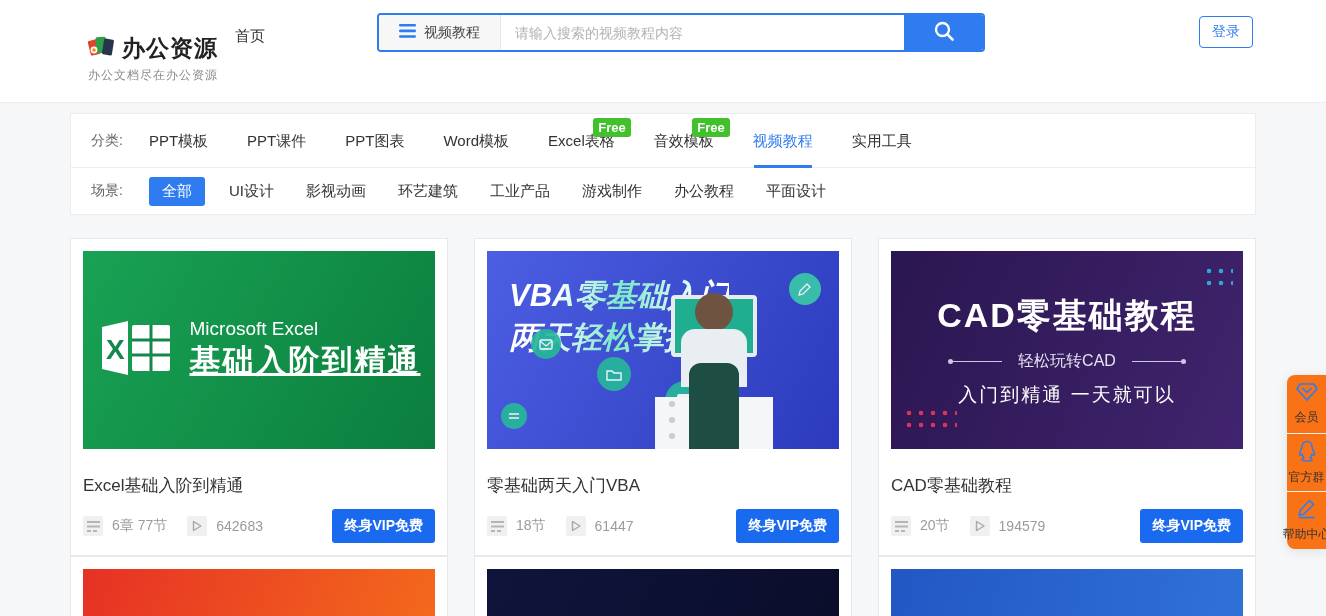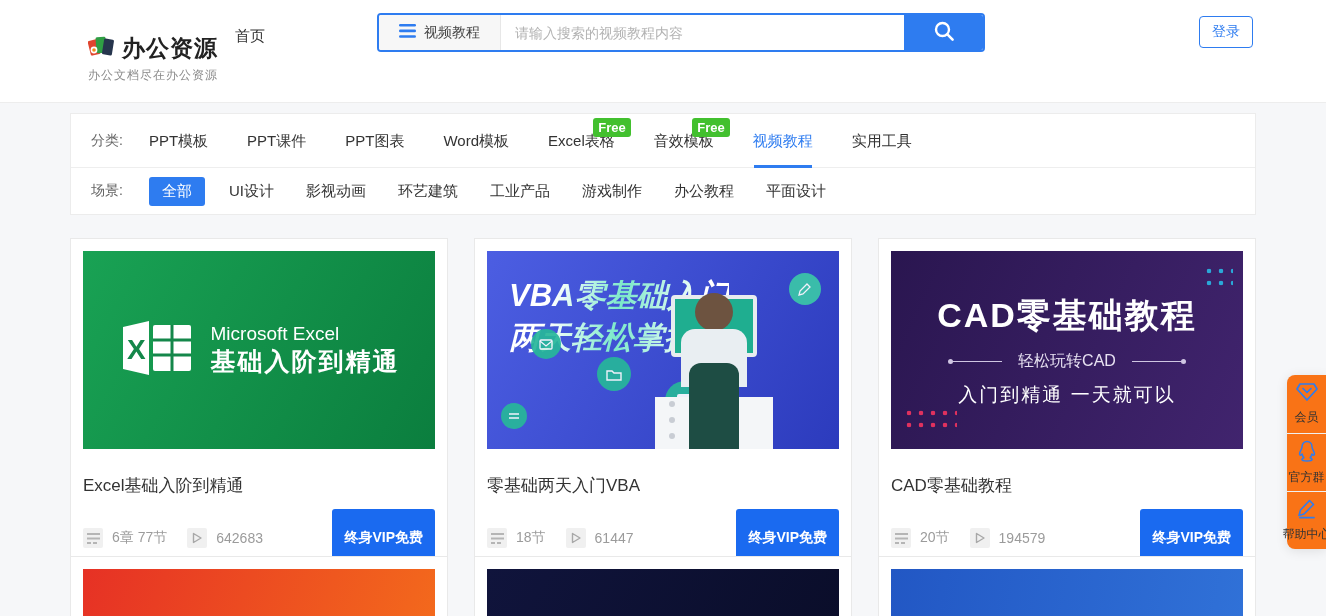--- a/index.html
+++ b/index.html
@@ -57,7 +57,7 @@
   .thumb-excel { background:linear-gradient(120deg,var(--excel-green-1,#19a254),var(--excel-green-2,#0b7e3e)); display:flex; align-items:center; justify-content:center; }
   .excel-row { display:flex; align-items:center; gap:14px; color:#fff; }
   .excel-line1 { font-size:19px; }
-  .excel-line2 { font-size:25px; font-weight:bold; letter-spacing:2px; }
+  .excel-line2 { font-size:31px; font-weight:bold; letter-spacing:2px;text-decoration:underline; }
 
   
   .thumb-vba { background:linear-gradient(120deg,var(--vba-blue-1,#4c5ee2),var(--vba-blue-2,#2c3bbd)); }

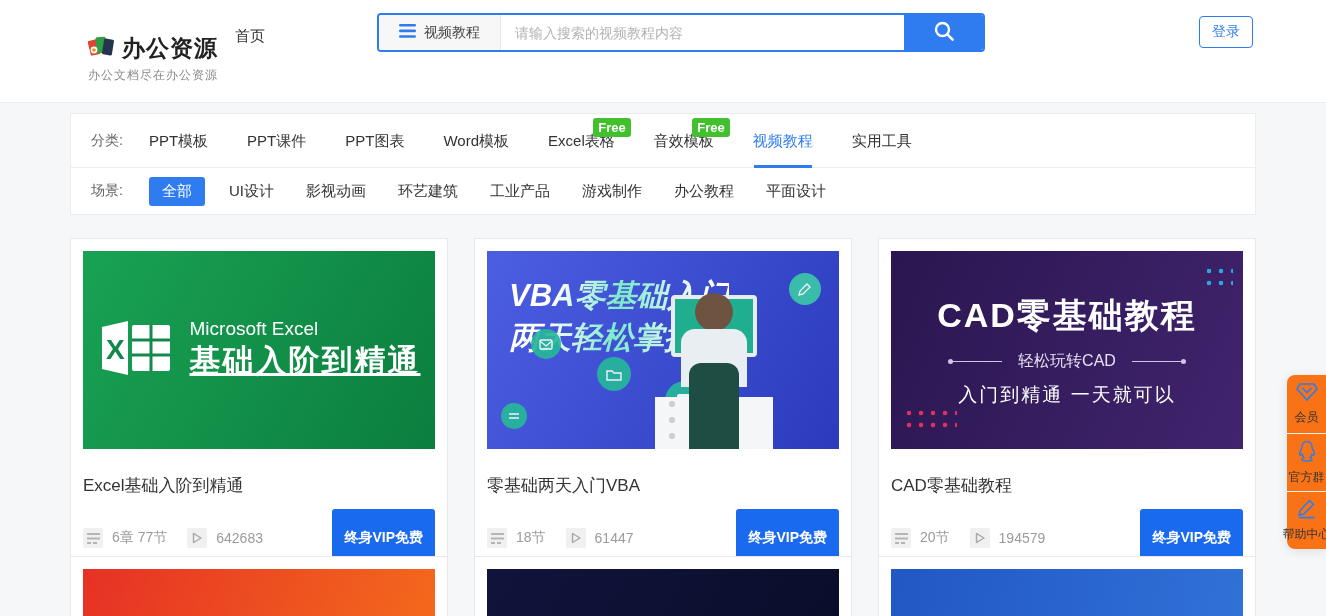--- a/index.html
+++ b/index.html
@@ -51,7 +51,7 @@
   .card-meta { margin-top:12px; display:flex; align-items:center; }
   .meta-icon { width:20px; height:20px; background:#f0f0f0; border-radius:2px; display:flex; align-items:center; justify-content:center; }
   .meta-text { font-size:14px; color:#9b9b9b; margin:0 20px 0 9px; }
-  .vip-btn { margin-left:auto; background:var(--vip-blue,#1a6af0); color:#fff; border:none; font-size:14px; font-weight:bold; padding:20px 12px; border-radius:3px; cursor:pointer; font-family:inherit; }
+  .vip-btn { margin-left:auto; background:var(--vip-blue,#1a6af0); color:#fff; border:none; font-size:14px; font-weight:bold; padding:8px 12px; border-radius:3px; cursor:pointer; font-family:inherit; }
 
   
   .thumb-excel { background:linear-gradient(120deg,var(--excel-green-1,#19a254),var(--excel-green-2,#0b7e3e)); display:flex; align-items:center; justify-content:center; }

